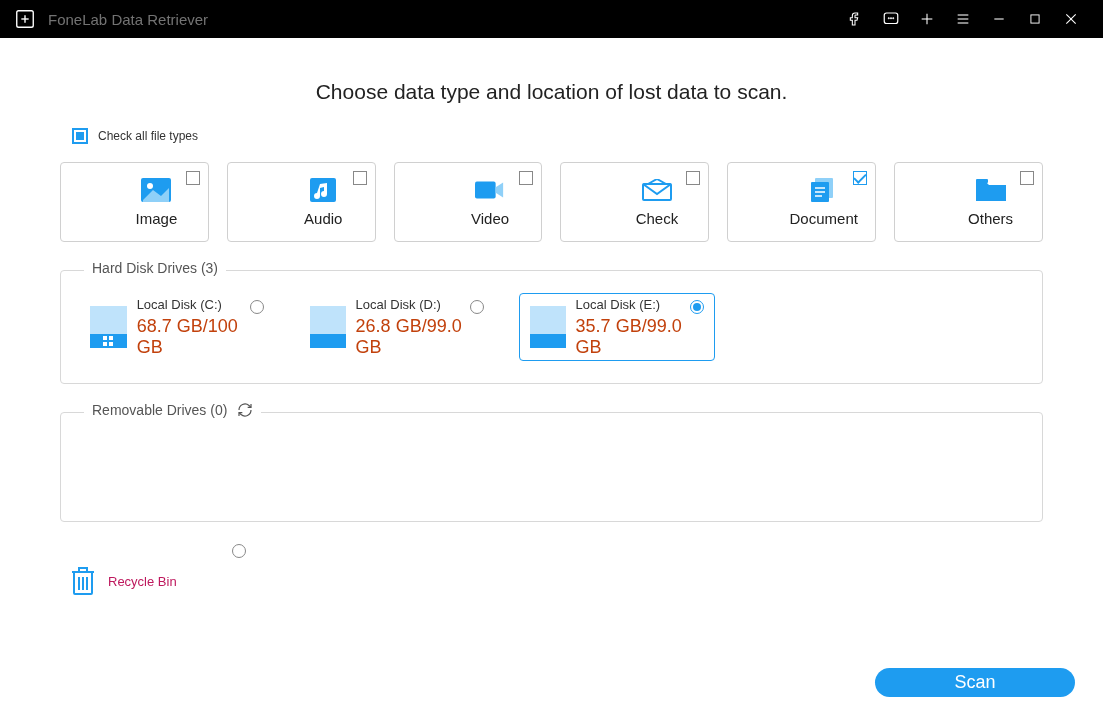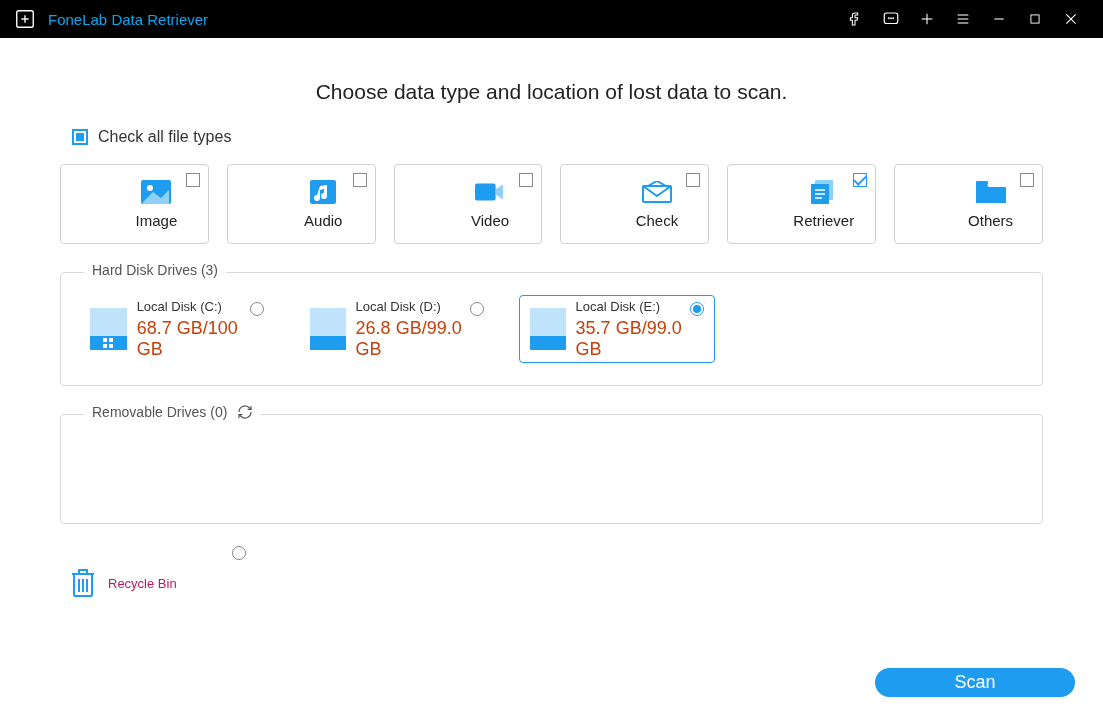--- a/index.html
+++ b/index.html
@@ -17,7 +17,7 @@
     display: flex;
     align-items: center;
     padding: 0 14px;
-    color: #0ea5e9;
+    color: #737373;
   }
   .titlebar-logo {
     width: 22px; height: 22px;

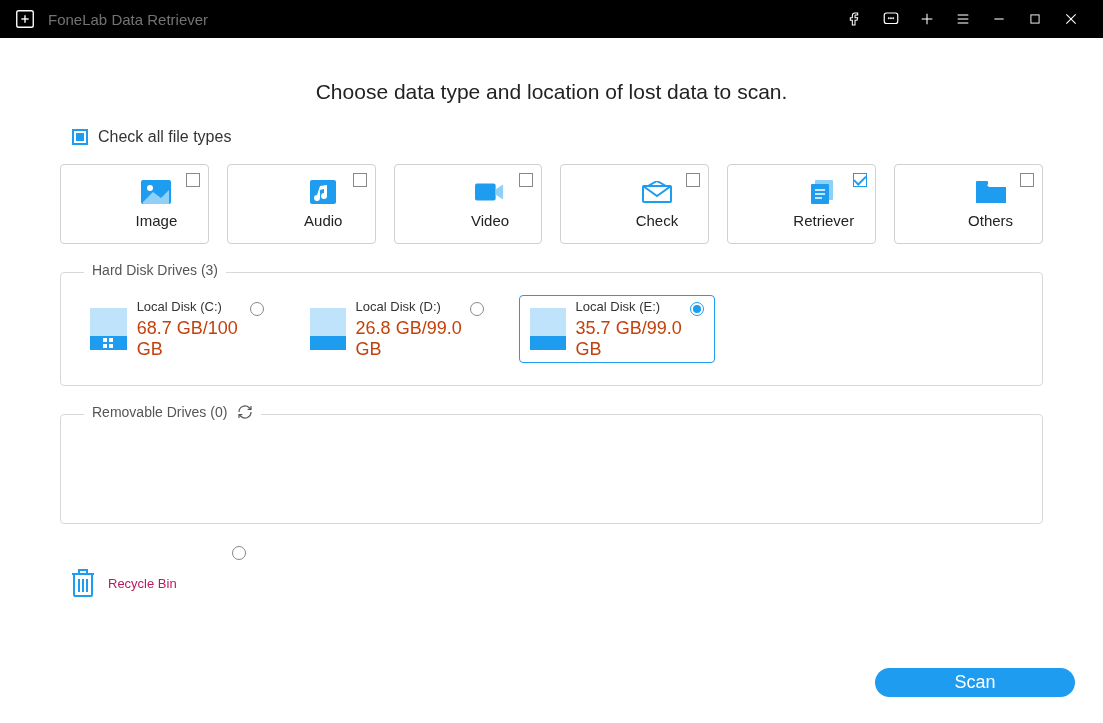--- a/index.html
+++ b/index.html
@@ -50,7 +50,7 @@
     gap: 10px;
     margin-left: 12px;
     margin-bottom: 18px;
-    font-size: 16px;
+    font-size: 12px;
     color: #333;
   }
   .check-all-box {

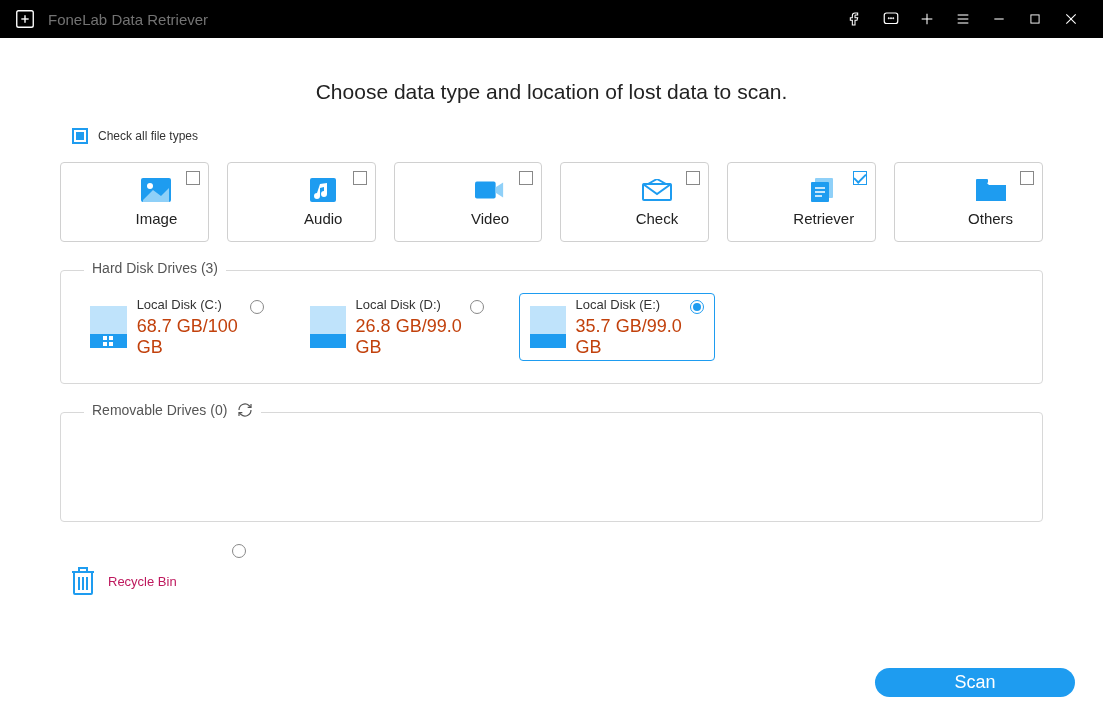--- a/index.html
+++ b/index.html
@@ -329,7 +329,7 @@
             <line x1="4" y1="18" x2="11" y2="18" stroke="#fff" stroke-width="1.5"></line>
           </svg>
       </div>
-      <div class="type-label">Retriever</div>
+      <div class="type-label">Document</div>
     </div>
 
     <div class="type-card">

